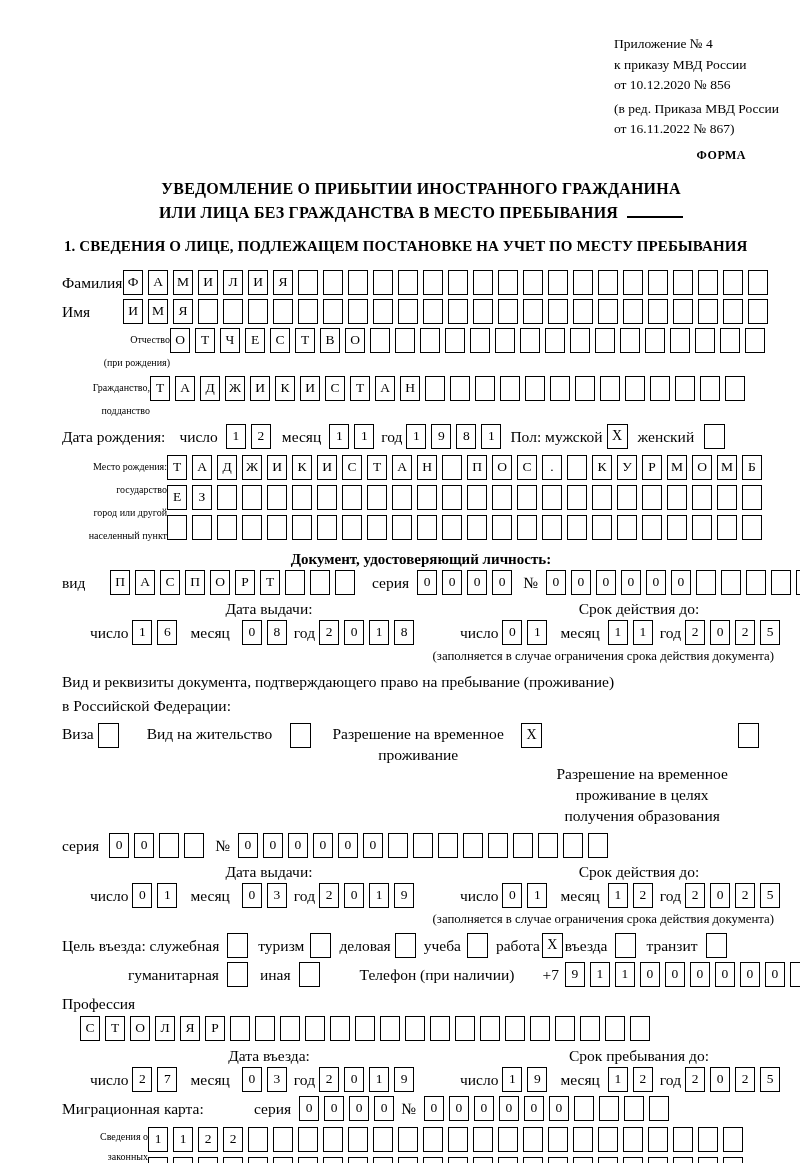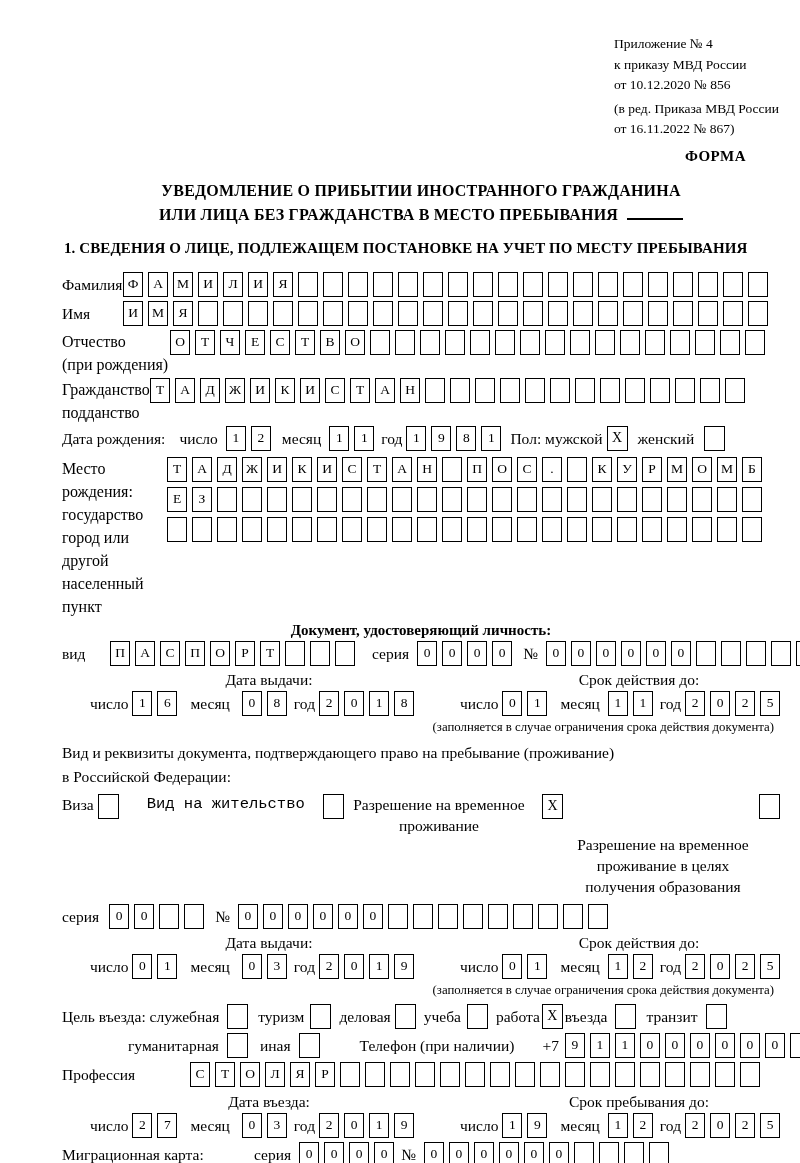--- a/index.html
+++ b/index.html
@@ -8,7 +8,7 @@
   .page{padding:34px 20px 0 62px;}
   .ref{margin-left:552px;font-size:13.5px;line-height:20.5px;width:210px;}
   .ref .gap{margin-top:3px;}
-  .forma{margin-top:8px;margin-right:34px;text-align:right;font-weight:bold;font-size:15px;letter-spacing:.5px;}
+  .forma{margin-top:8px;margin-right:34px;text-align:right;font-weight:bold;font-size:12px;letter-spacing:.5px;}
   .title{margin-top:14px;text-align:center;font-weight:bold;font-size:16px;line-height:24px;letter-spacing:.2px;}
   .title-underline{display:inline-block;width:56px;border-bottom:2px solid #000;margin-left:9px;}
   .sec1{margin-top:13px;font-weight:bold;font-size:15px;letter-spacing:.1px;margin-left:2px;}

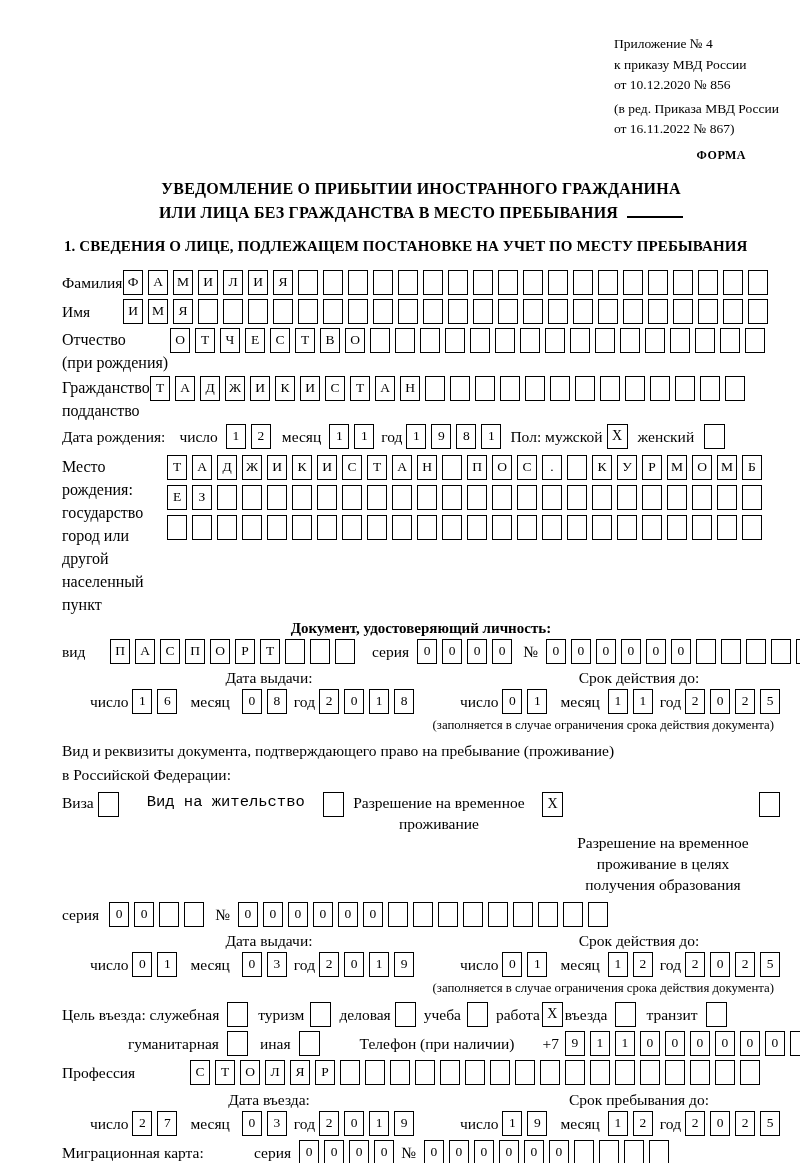--- a/index.html
+++ b/index.html
@@ -16,7 +16,7 @@
   .row{display:flex;align-items:flex-start;margin-bottom:4px;}
   .lbl{font-size:15.5px;line-height:25px;flex:none;}
   .lbl-col{flex:none;}
-  .lbl-col div{font-size:16px;line-height:23px;}
+  .lbl-col div{font-size:10px;line-height:23px;text-align:right;}
   .cells{display:flex;flex:none;}
   .cell{flex:none;width:20px;height:25px;border:1.8px solid #000;margin-right:5px;display:flex;align-items:center;justify-content:center;font-size:13.5px;background:#fff;}
   .checkbox{flex:none;width:21px;height:25px;border:1.8px solid #000;display:inline-flex;align-items:center;justify-content:center;font-size:14px;background:#fff;}

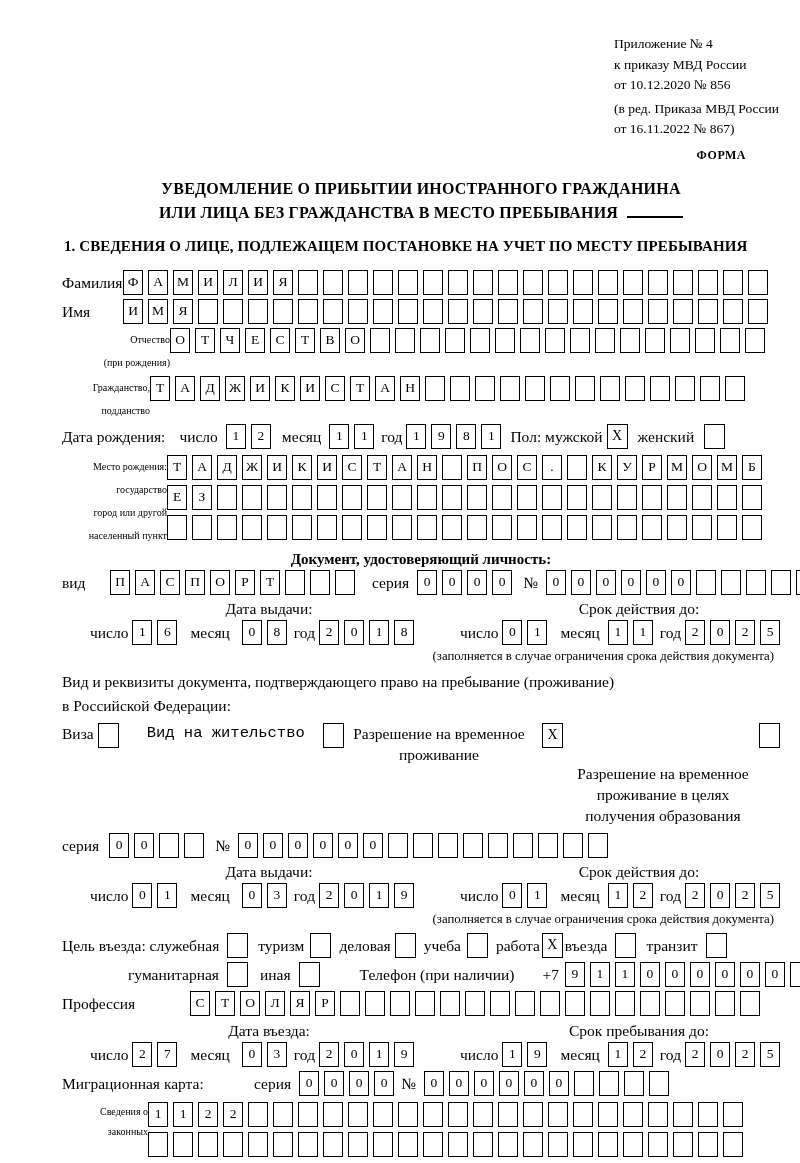--- a/index.html
+++ b/index.html
@@ -402,7 +402,7 @@
         <span class="checkbox ml4"></span>
       </div>
       <div class="perm-item ml28">
-        <span class="lbl" style="line-height:21px;font-family:Liberation Mono, monospace;">Вид на жительство</span>
+        <span class="lbl" style="line-height:21px;">Вид на жительство</span>
         <span class="checkbox ml18"></span>
       </div>
       <div class="perm-item ml18">

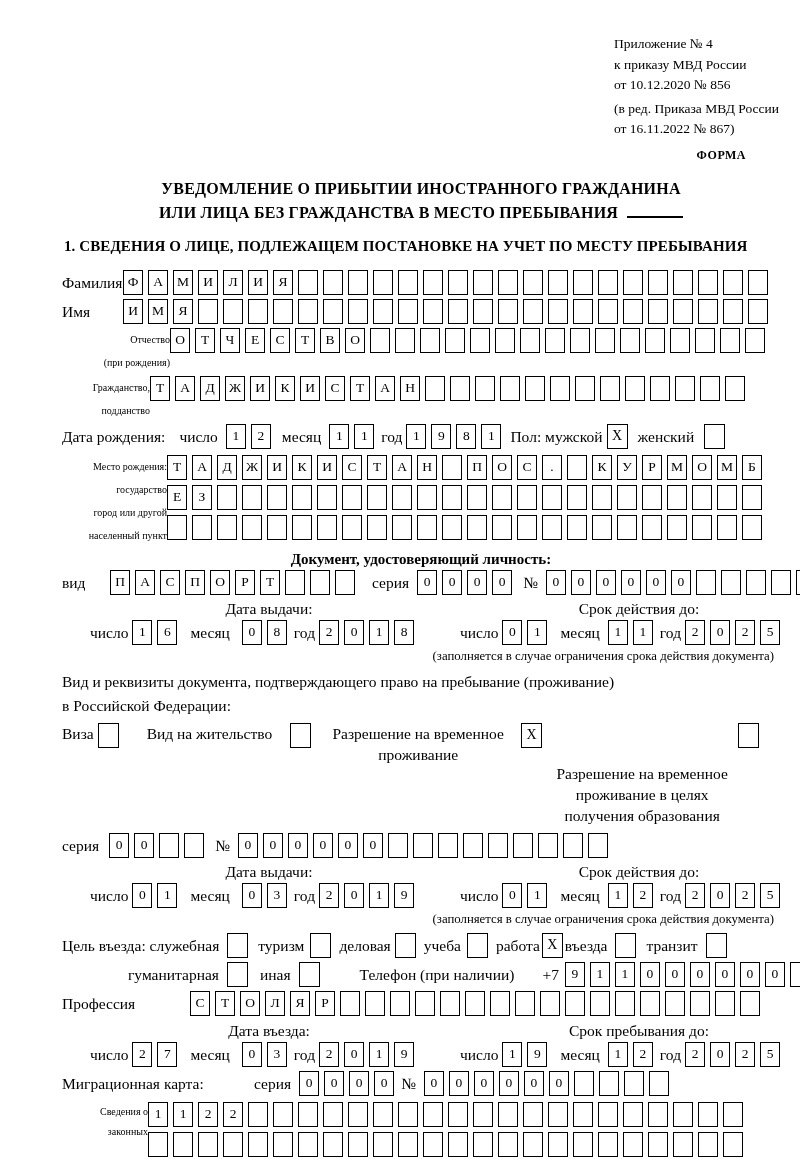--- a/index.html
+++ b/index.html
@@ -529,7 +529,7 @@
         </span>
     </div>
 
-    <div class="row" style="margin-bottom:6px;">
+    <div class="row" style="margin-bottom:6px;flex-direction:column;">
       <span class="lbl" style="width:110px;">Профессия</span>
       <span class="cells ml18">
           <span class="cell">С</span>

